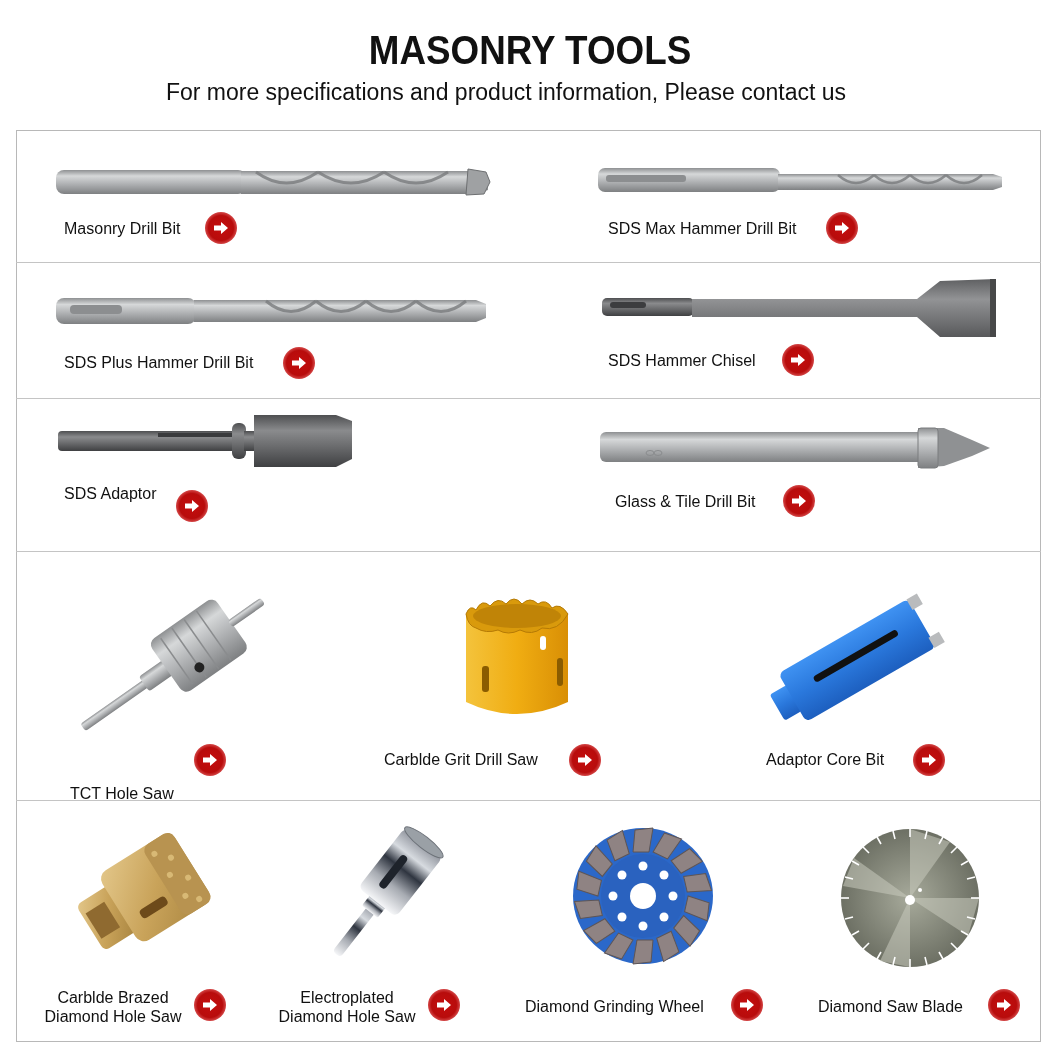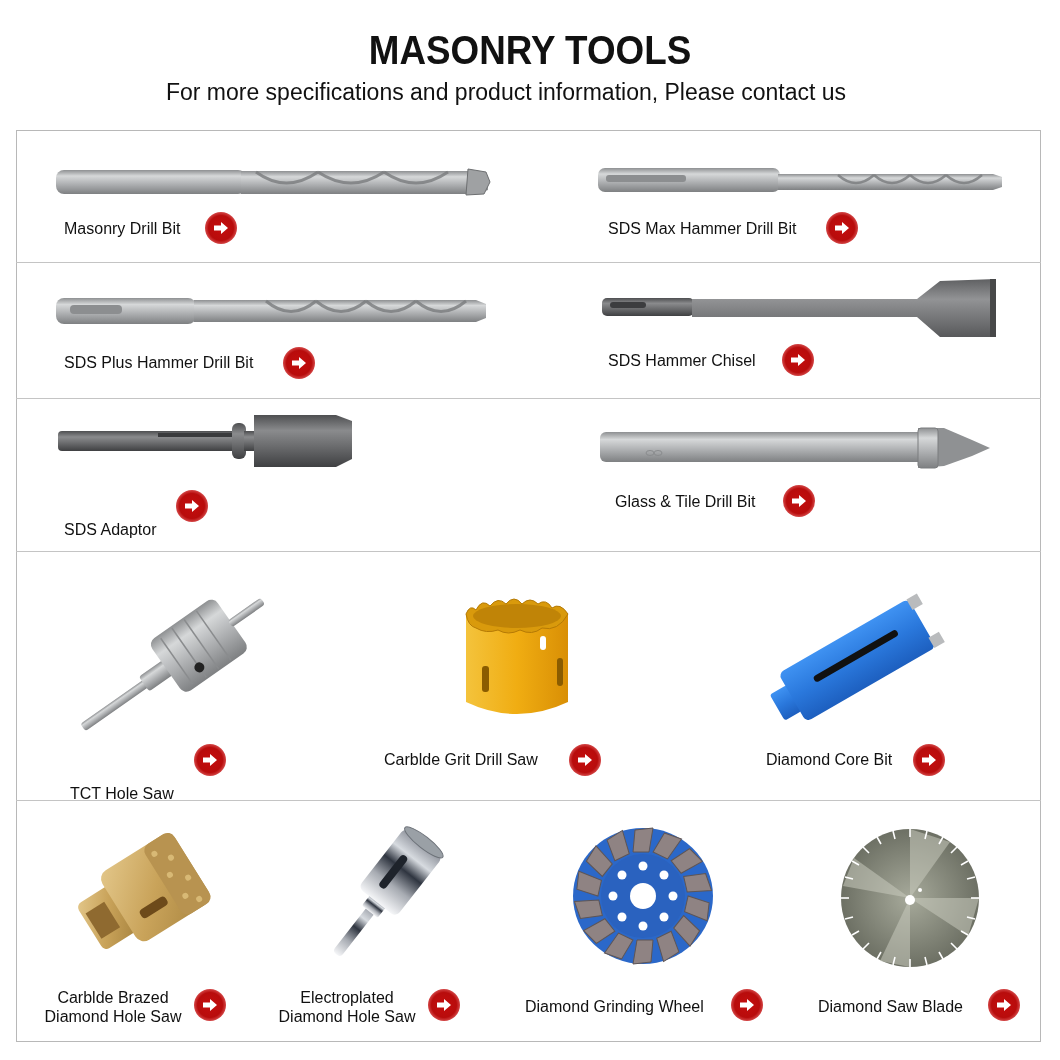--- a/index.html
+++ b/index.html
@@ -163,7 +163,7 @@
     <rect x="186" y="18" width="12" height="20" fill="url(#darksteel)"></rect>
     <path d="M196 2 L278 2 L294 8 L294 46 L278 54 L196 54 Z" fill="url(#darksteel)"></path>
   </svg>
-  <span class="lbl" style="left:64px;top:520px">SDS Adaptor</span>
+  <span class="lbl" style="left:64px;top:484px">SDS Adaptor</span>
   <div class="arrow" style="left:176px;top:490px">
     <svg viewBox="0 0 16 14">
         <path d="M1 4.5 H8 V1 L15 7 L8 13 V9.5 H1 Z" fill="#fff"></path>

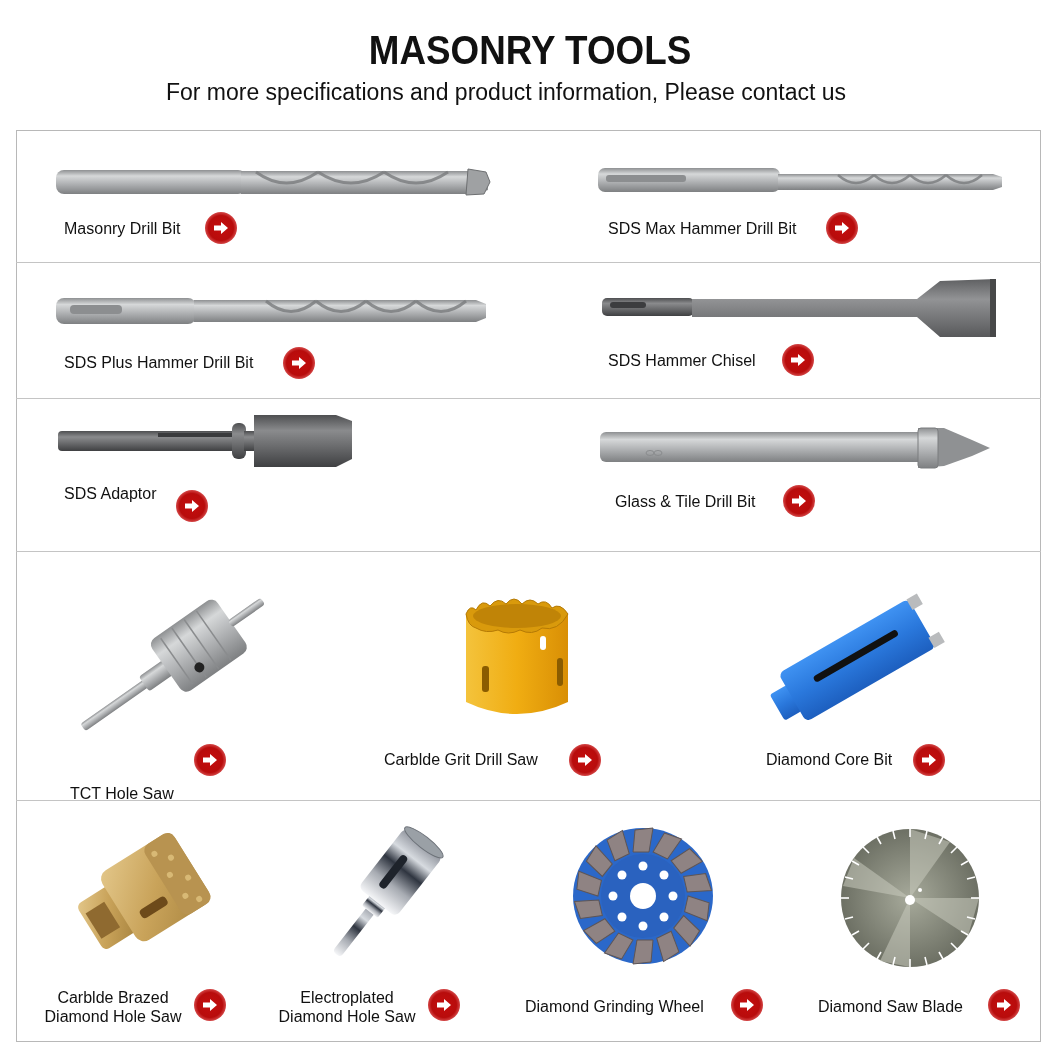--- a/index.html
+++ b/index.html
@@ -238,7 +238,7 @@
       <rect x="168" y="84" width="12" height="12" fill="#b9bbbd"></rect>
     </g>
   </svg>
-  <span class="lbl" style="left:766px;top:750px">Diamond Core Bit</span>
+  <span class="lbl" style="left:766px;top:750px">Adaptor Core Bit</span>
   <div class="arrow" style="left:913px;top:744px">
     <svg viewBox="0 0 16 14">
         <path d="M1 4.5 H8 V1 L15 7 L8 13 V9.5 H1 Z" fill="#fff"></path>

